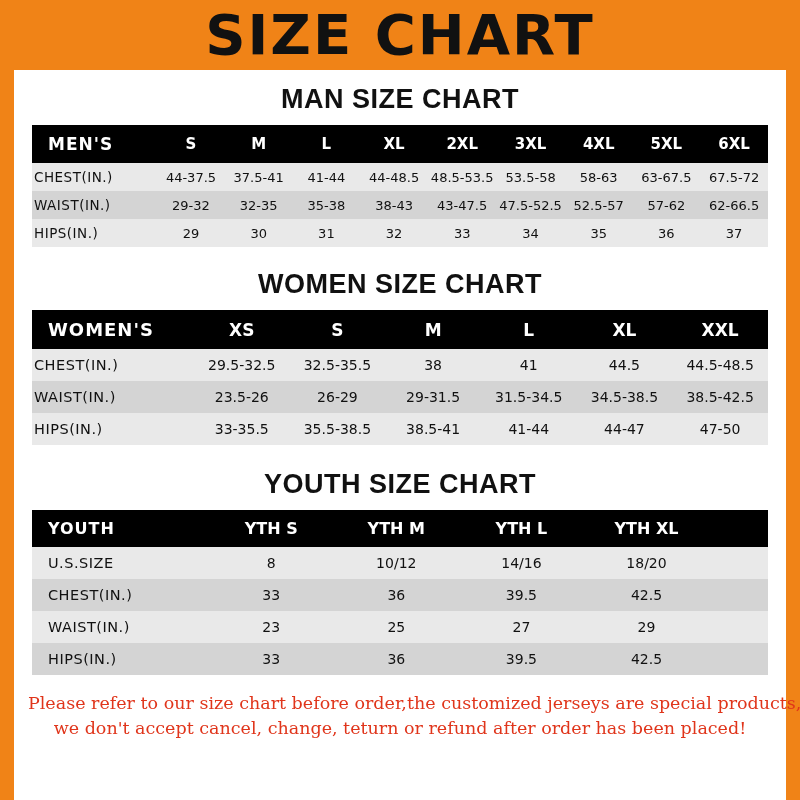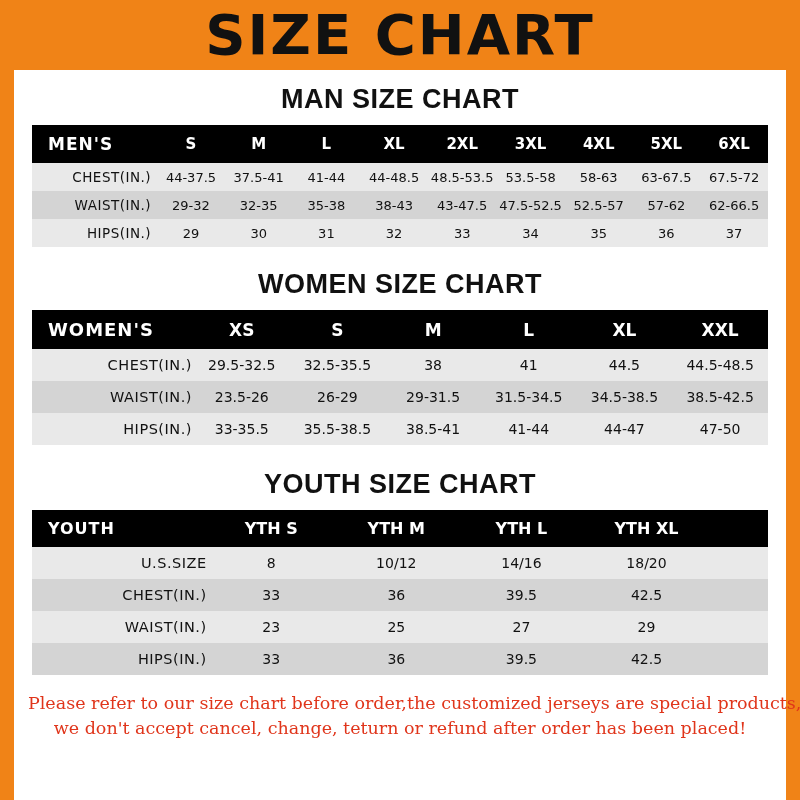--- a/index.html
+++ b/index.html
@@ -86,7 +86,7 @@
     font-size: 13.5px;
     letter-spacing: 0.5px;
     padding-right: 6px;
-    text-align: right;
+    text-align: left;
   }
   .row-light { background: #e9e9e9; }
   .row-dark  { background: #d4d4d4; }

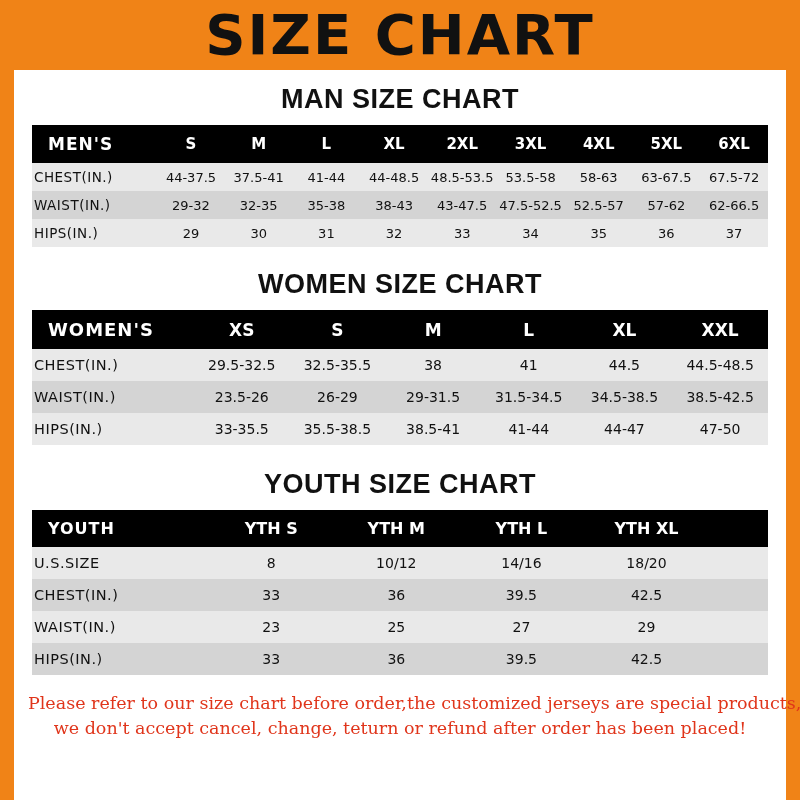--- a/index.html
+++ b/index.html
@@ -99,7 +99,7 @@
 
   .youth table.sizetable .hdr-row th { font-size: 16px; }
   .youth table.sizetable .hdr-row th.rowlabel { font-size: 16px; }
-  .youth table.sizetable .data-row td { font-size: 14px; padding: 8px 2px; }
+  .youth table.sizetable .data-row td { font-size: 14px; padding: 8px 16px; }
   .youth table.sizetable .data-row td.rowlabel { font-size: 14.5px; }
 
   .note {

